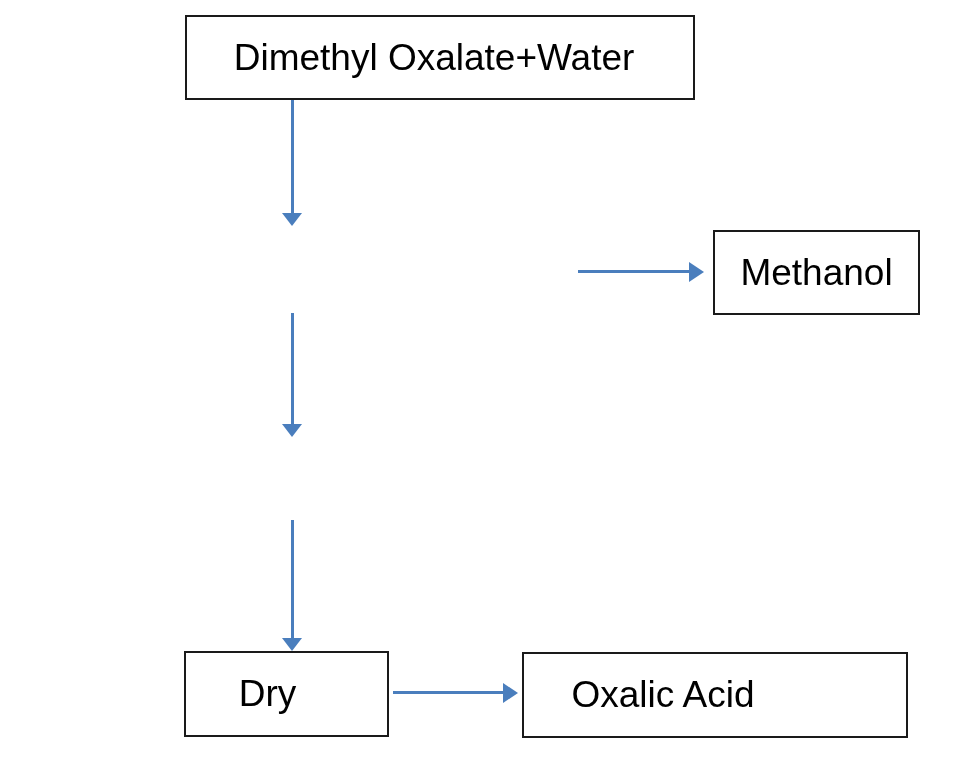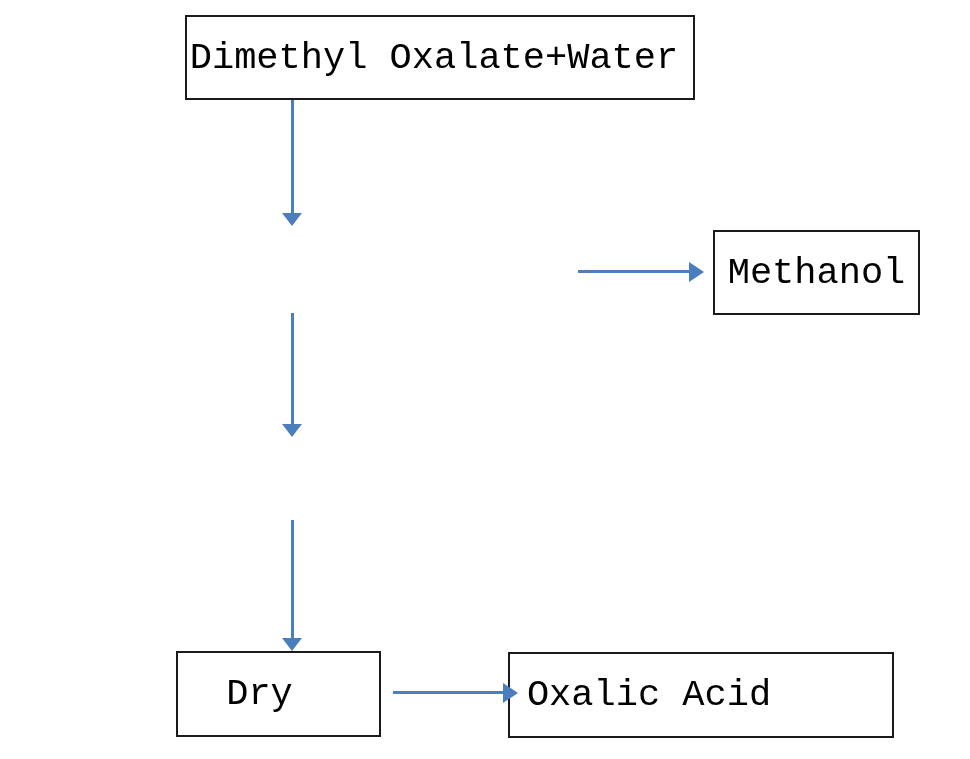--- a/index.html
+++ b/index.html
@@ -12,7 +12,7 @@
     width: 970px;
     height: 759px;
     background: #ffffff;
-    font-family: Liberation Mono, monospace;
+    font-family: Liberation Sans, sans-serif;
     overflow: hidden;
     border-radius: 19px;
   }

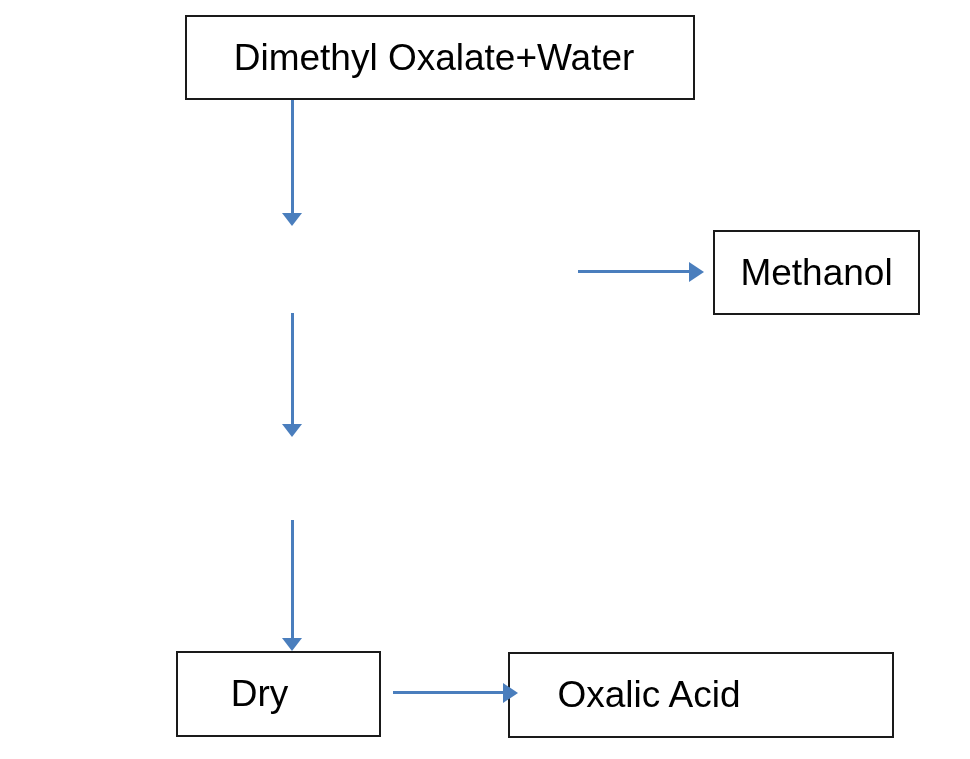--- a/index.html
+++ b/index.html
@@ -43,7 +43,7 @@
   #box-crystallization        { left: 188px; top: 435px; width: 424px; height: 85px; }
   #box-crystallization .label { transform: translateX(-29px); }
 
-  #box-dry        { left: 176px; top: 651px; width: 205px; height: 86px; }
+  #box-dry        { left: 184px; top: 651px; width: 205px; height: 86px; }
   #box-dry .label { transform: translateX(-19px); }
 
   #box-oxalic-acid        { left: 508px; top: 652px; width: 386px; height: 86px; }

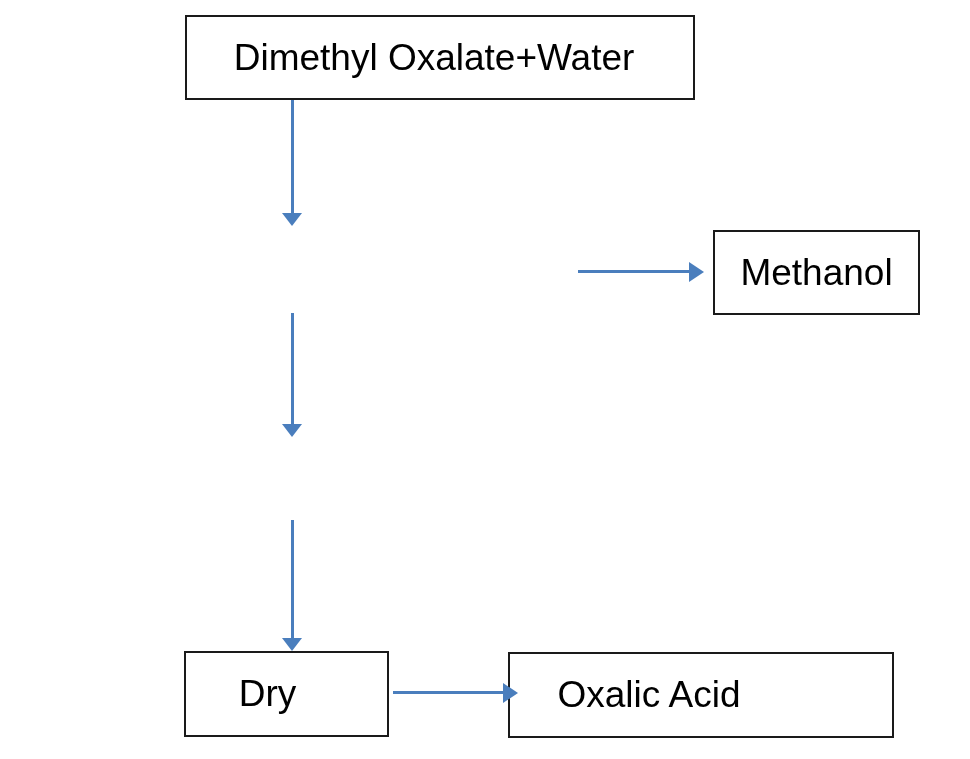--- a/index.html
+++ b/index.html
@@ -46,7 +46,7 @@
   #box-dry        { left: 184px; top: 651px; width: 205px; height: 86px; }
   #box-dry .label { transform: translateX(-19px); }
 
-  #box-oxalic-acid        { left: 508px; top: 652px; width: 386px; height: 86px; }
+  #box-oxalic-acid        { left: 522px; top: 652px; width: 386px; height: 86px; }
   #box-oxalic-acid .label { transform: translateX(-52px); }
 
   

